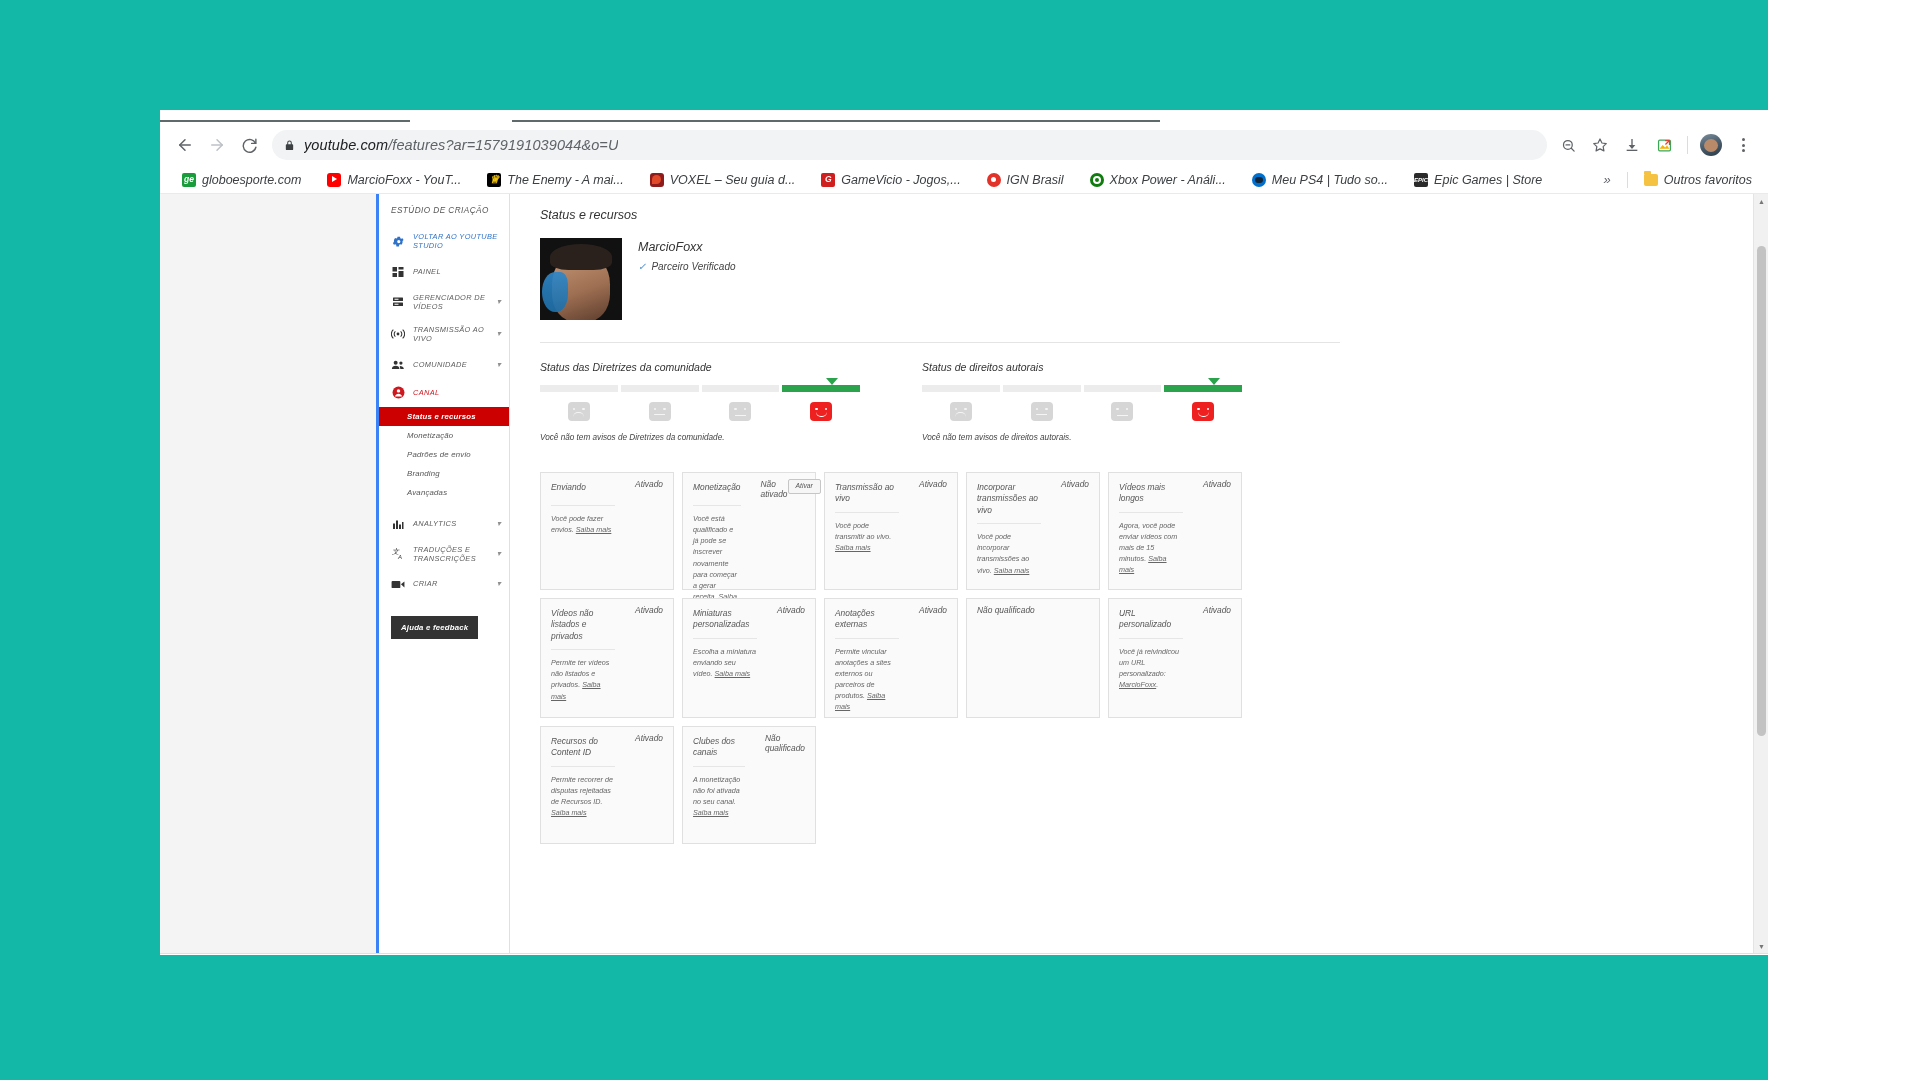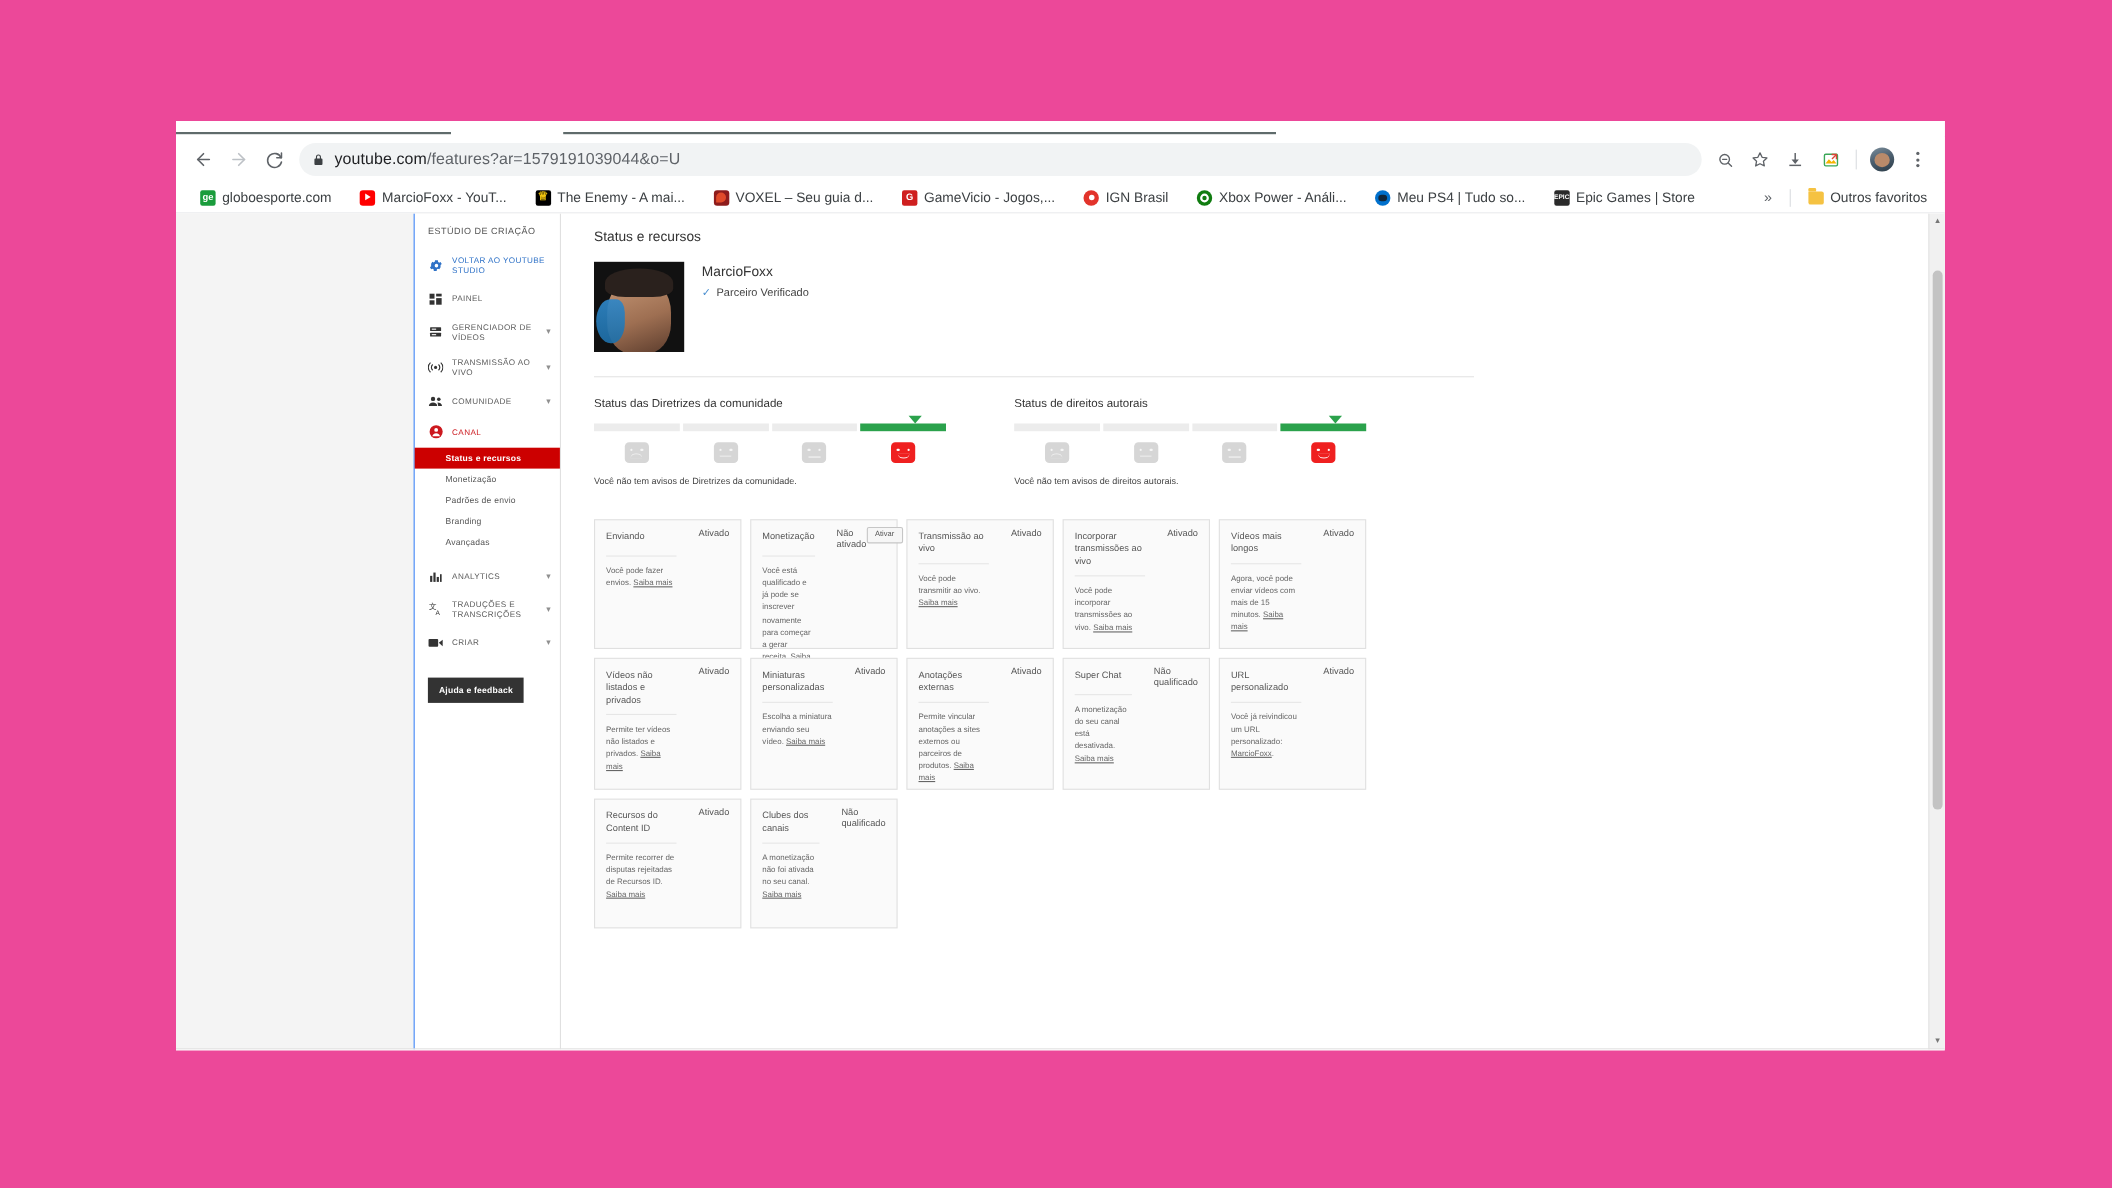--- a/index.html
+++ b/index.html
@@ -11,7 +11,7 @@
   }
 
   
-  #page { position: relative; width: 1920px; height: 1080px; background: #ec4899; }
+  #page { position: relative; width: 1768px; height: 1080px; background: #14b8a6; font-style: italic; }
 
   
   #browser {

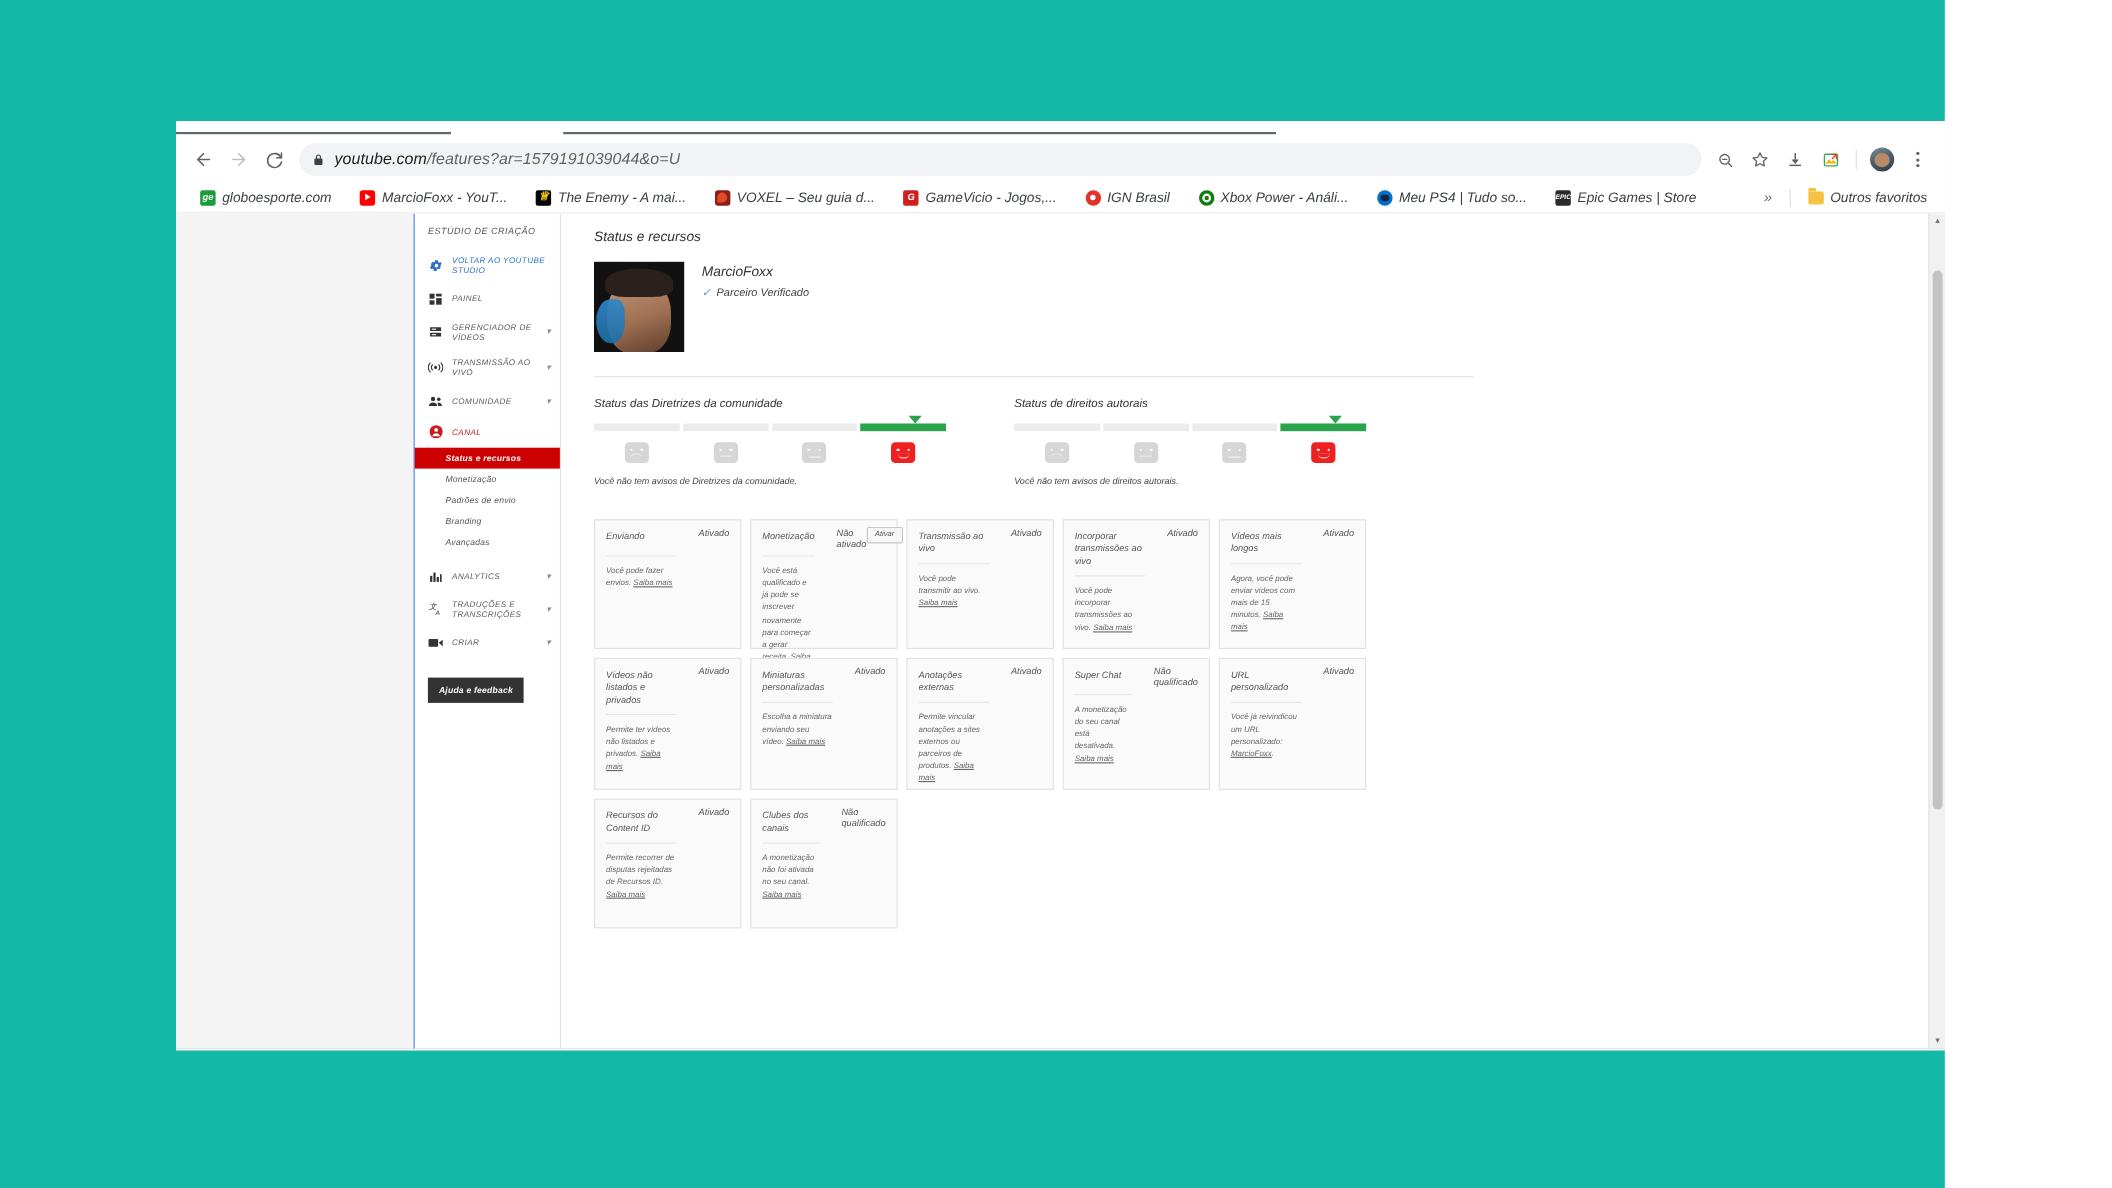--- a/index.html
+++ b/index.html
@@ -175,7 +175,7 @@
     width: 134px; flex: none;
     background: #ffffff;
     border-right: 1px solid #e0e0e0;
-    border-left: 1px solid #3b82f6;
+    border-left: 3px solid #3b82f6;
     padding-top: 6px;
     font-size: 7.6px;
     position: relative;

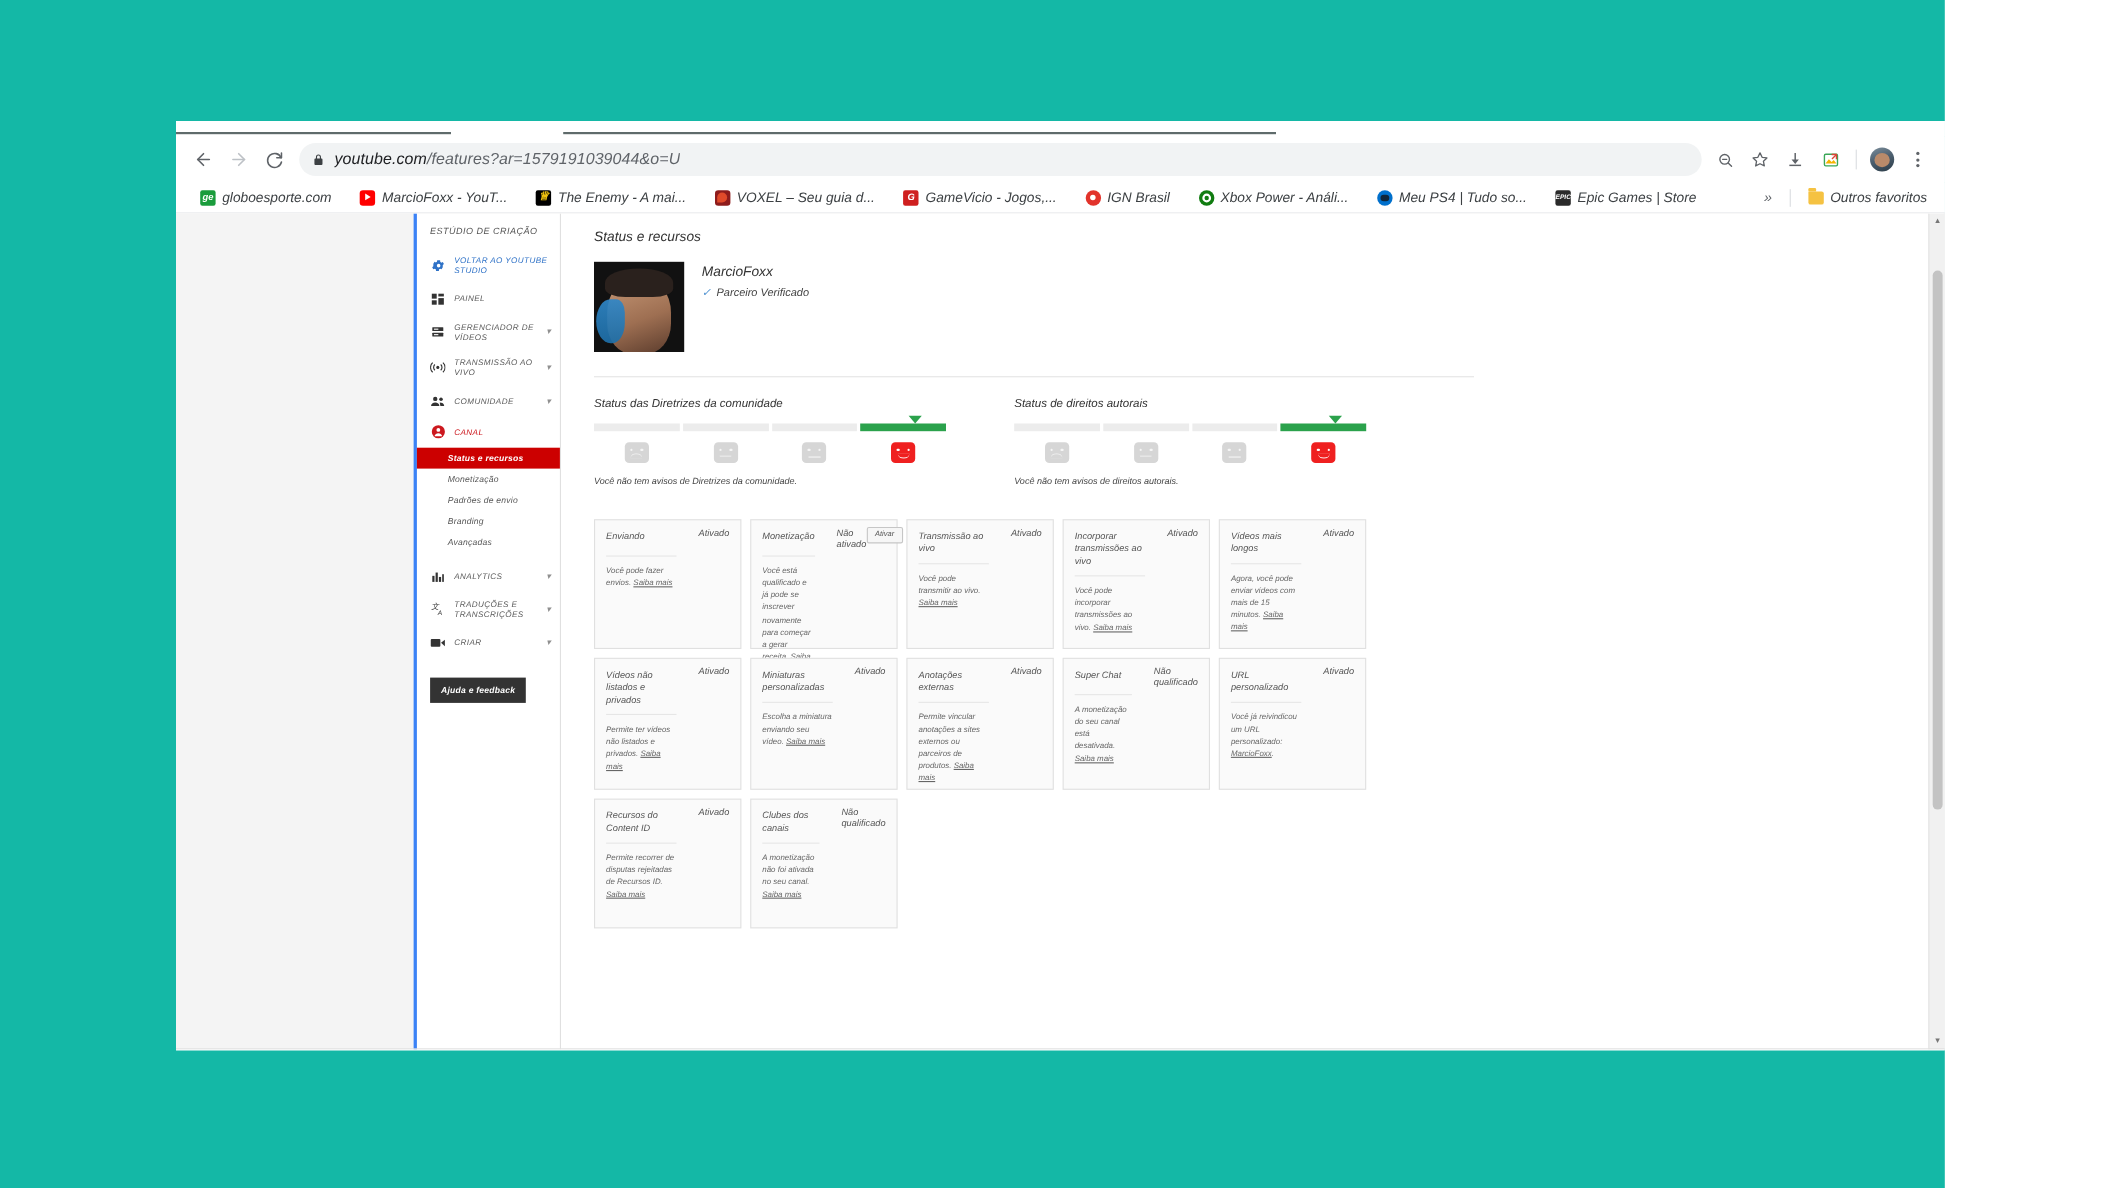--- a/index.html
+++ b/index.html
@@ -791,10 +791,6 @@
                 <div class="card-bar"></div>
               </div>
               <div class="card r2">
-                <div class="card-body">
-                  <div class="card-title">Super Chat</div>
-                  <div class="card-desc"><span>A monetização do seu canal está desativada. </span><a>Saiba mais</a></div>
-                </div>
                 <div class="card-foot">
                   <span class="card-status">Não qualificado</span>
                 </div>

